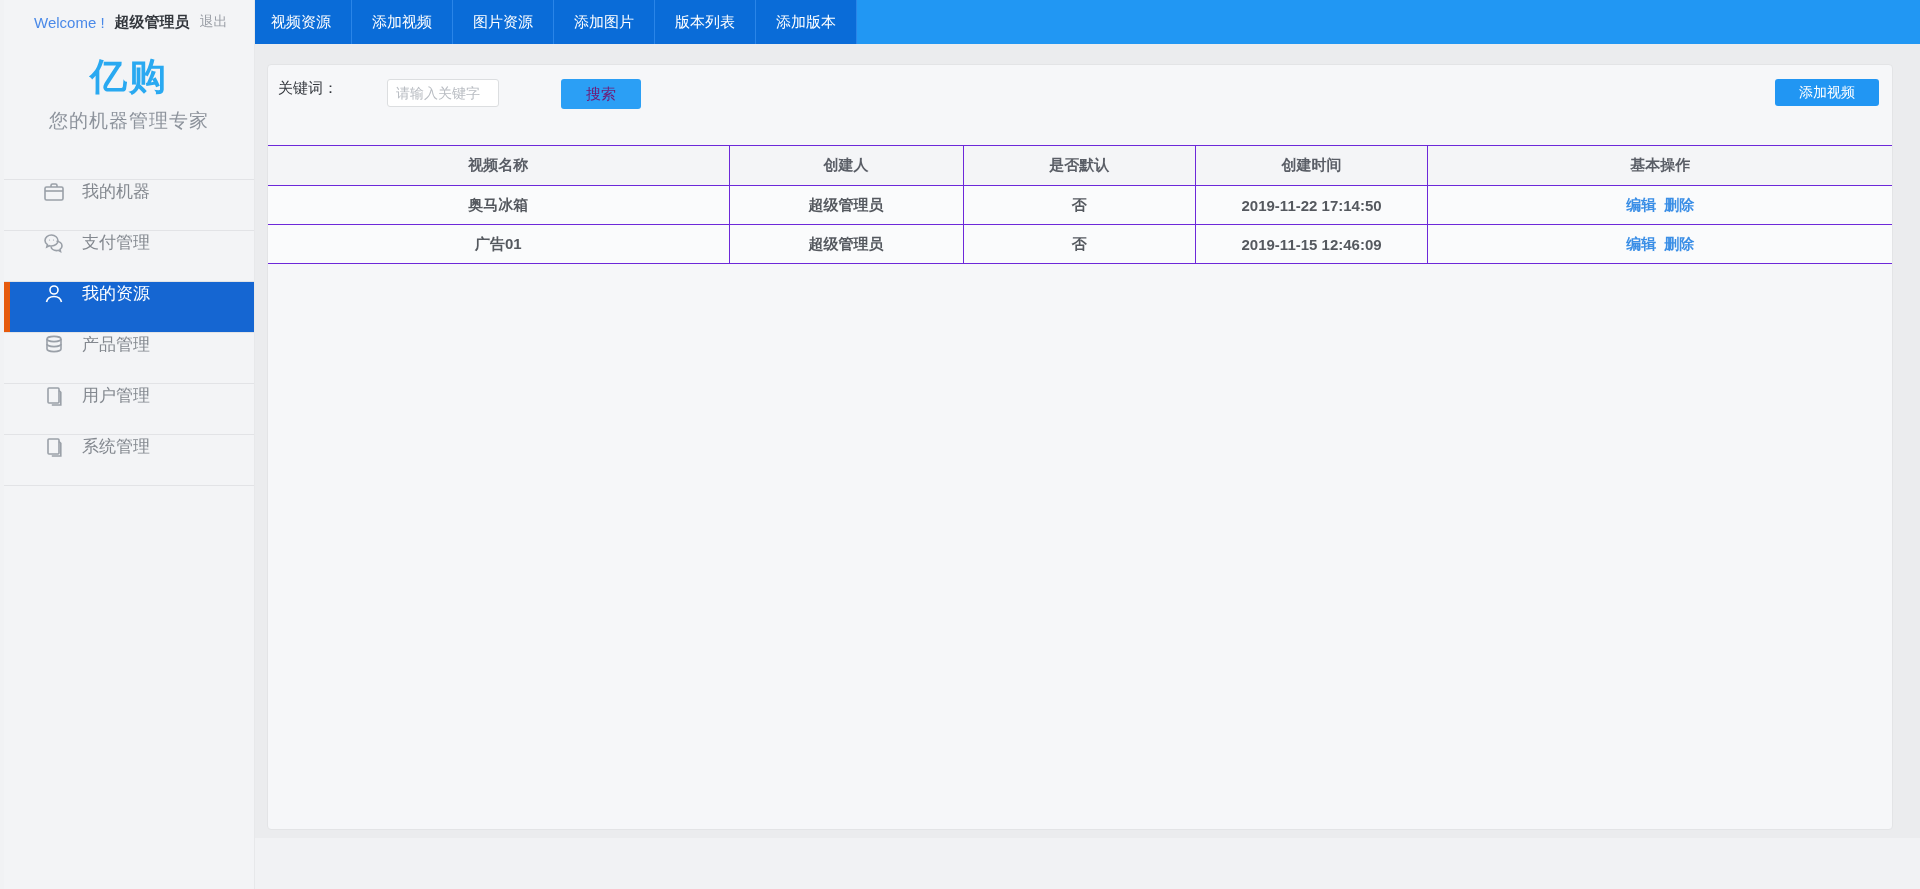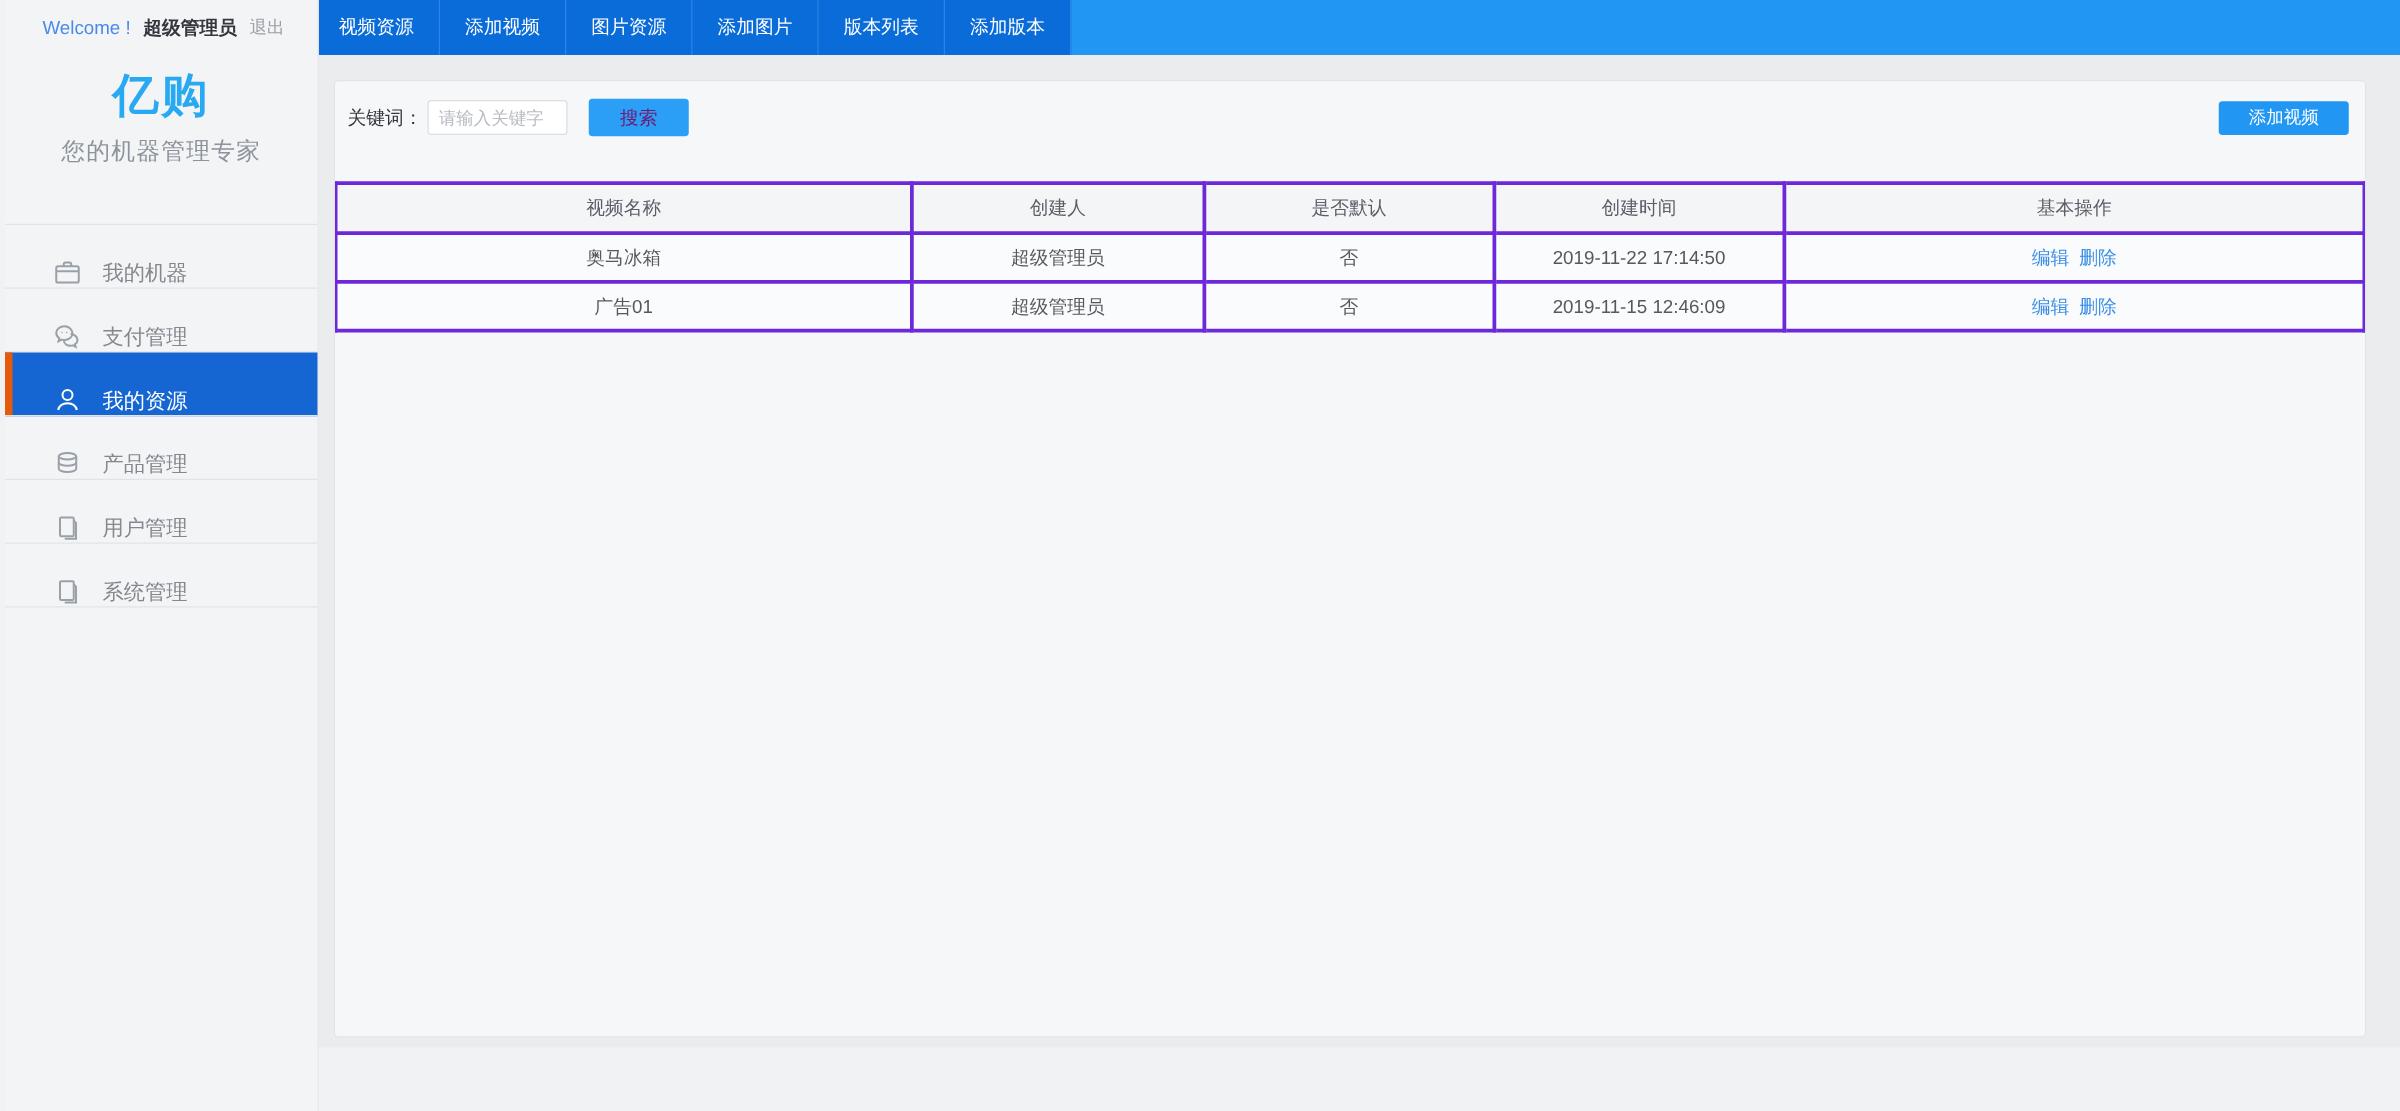--- a/index.html
+++ b/index.html
@@ -41,7 +41,7 @@
   .panel { background:#f6f7f9; border:1px solid #e3e4e6; border-radius:4px;
     height:766px; overflow:hidden; }
 
-  .toolbar { display:flex; align-items:center; padding:14px 13px 0 10px; }
+  .toolbar { display:flex; align-items:flex-start; padding:14px 13px 0 10px;gap:45px; }
   .kw-label { font-size:15px; color:#33373d; margin-right:4px; }
   .kw-input { width:112px; height:28px; border:1px solid #dcdee0; border-radius:3px;
     background:#fff; padding:0 8px; font-size:14px; color:#333; outline:none;

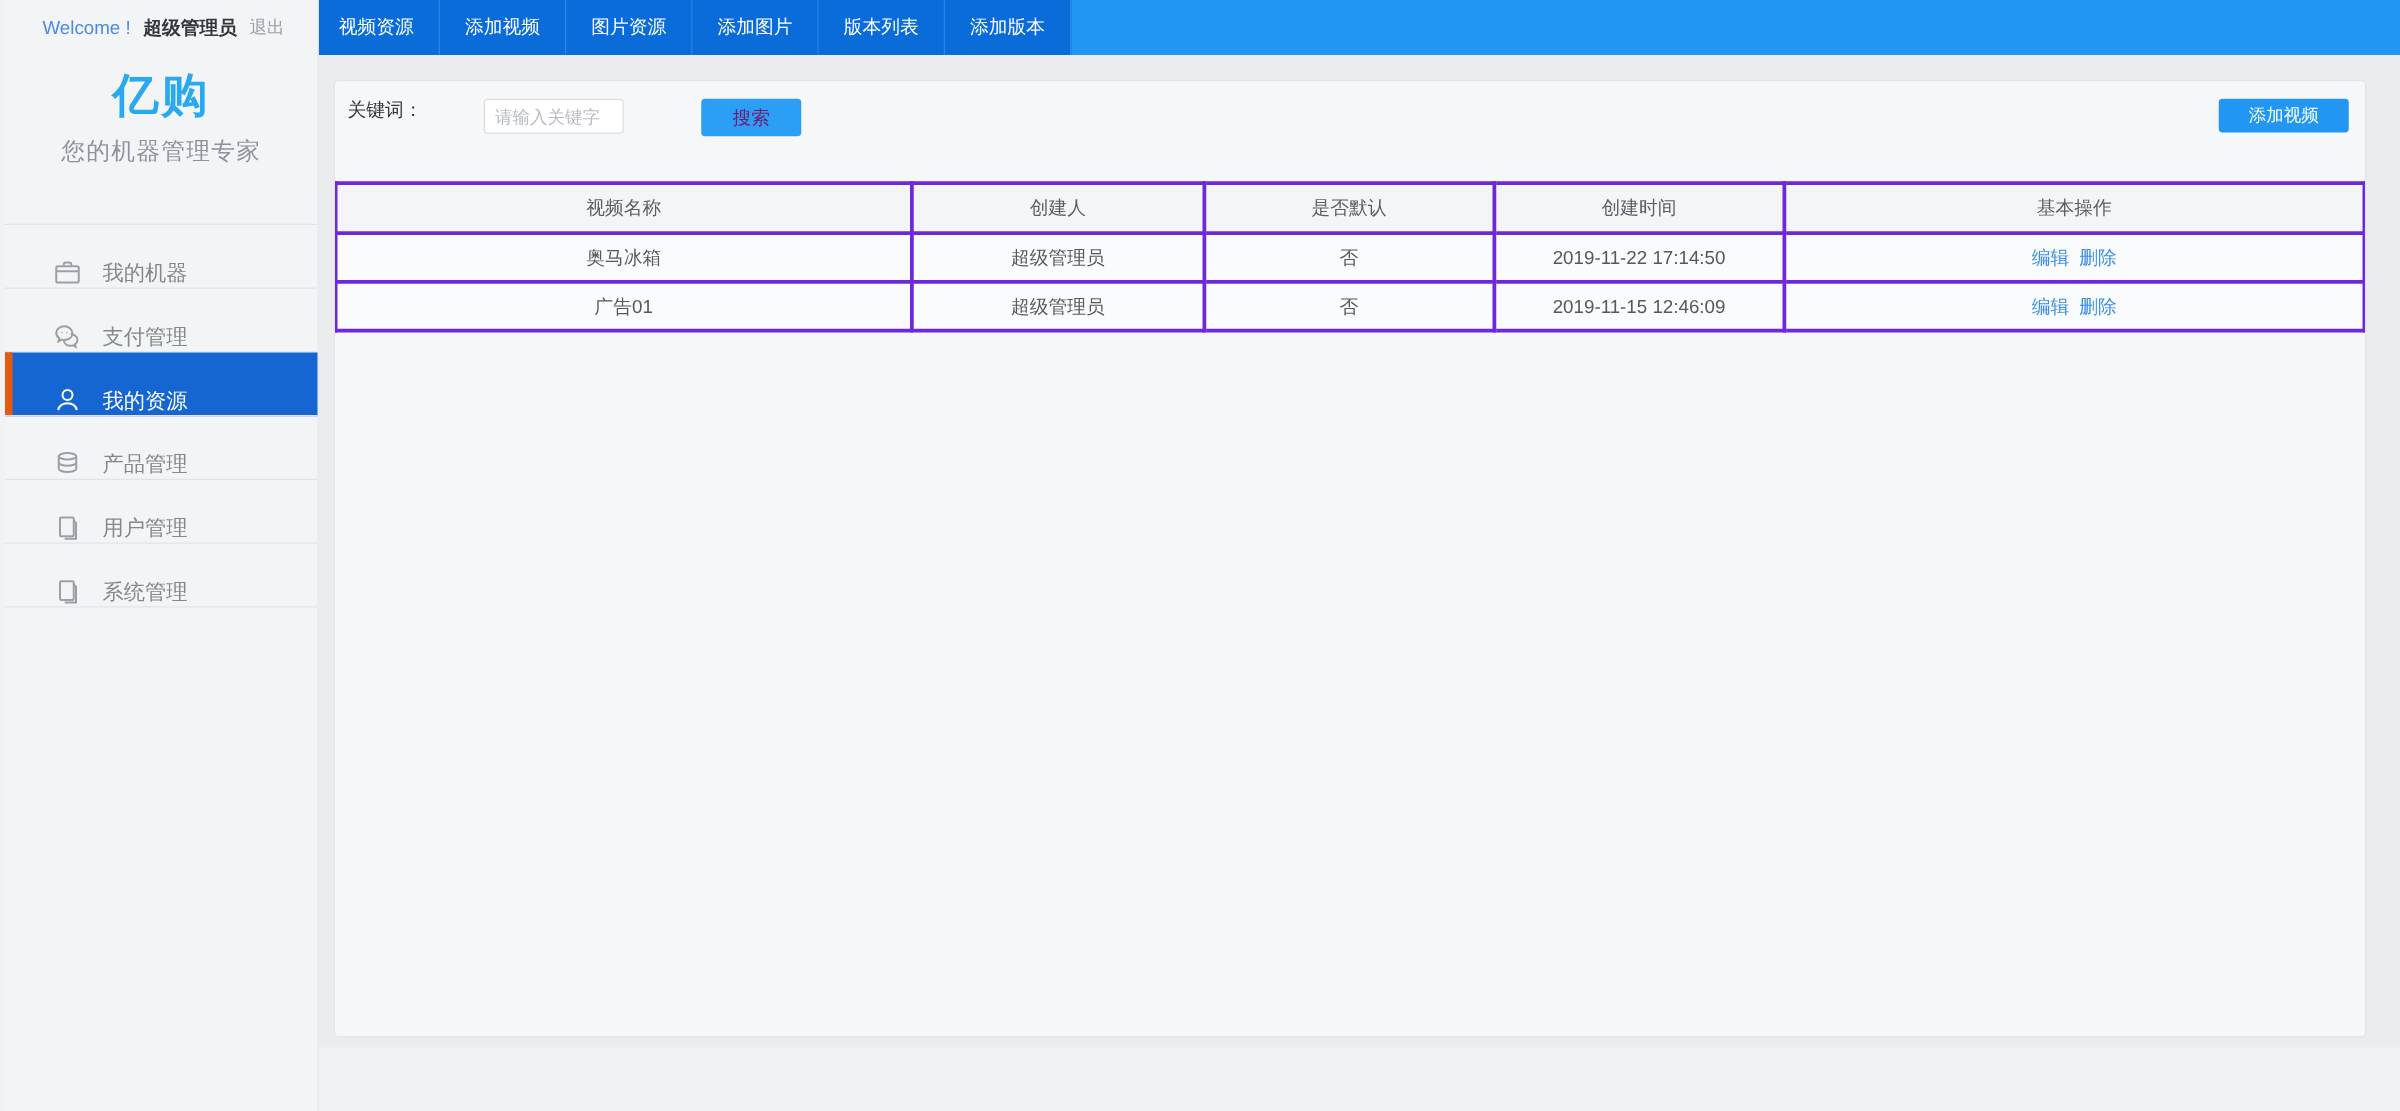--- a/index.html
+++ b/index.html
@@ -57,8 +57,8 @@
 
   table.data-table { width:calc(100% + 2px); margin:36px -1px 0 -1px;
     border-collapse:collapse; table-layout:fixed; background:#fafbfc; }
-  .data-table th, .data-table td { border:3px solid #6d28d9; text-align:center;
-    font-weight:normal; font-size:15px; }
+  .data-table th, .data-table td { border:1px solid #6d28d9; text-align:center;
+    font-weight:bold; font-size:15px; }
   .data-table th { height:40px; color:#5a5e66; background:#f4f5f7; }
   .data-table td { height:39px; color:#55595f; }
   .link { color:#3a8ee6; cursor:pointer; margin:0 4px; text-decoration:none; }

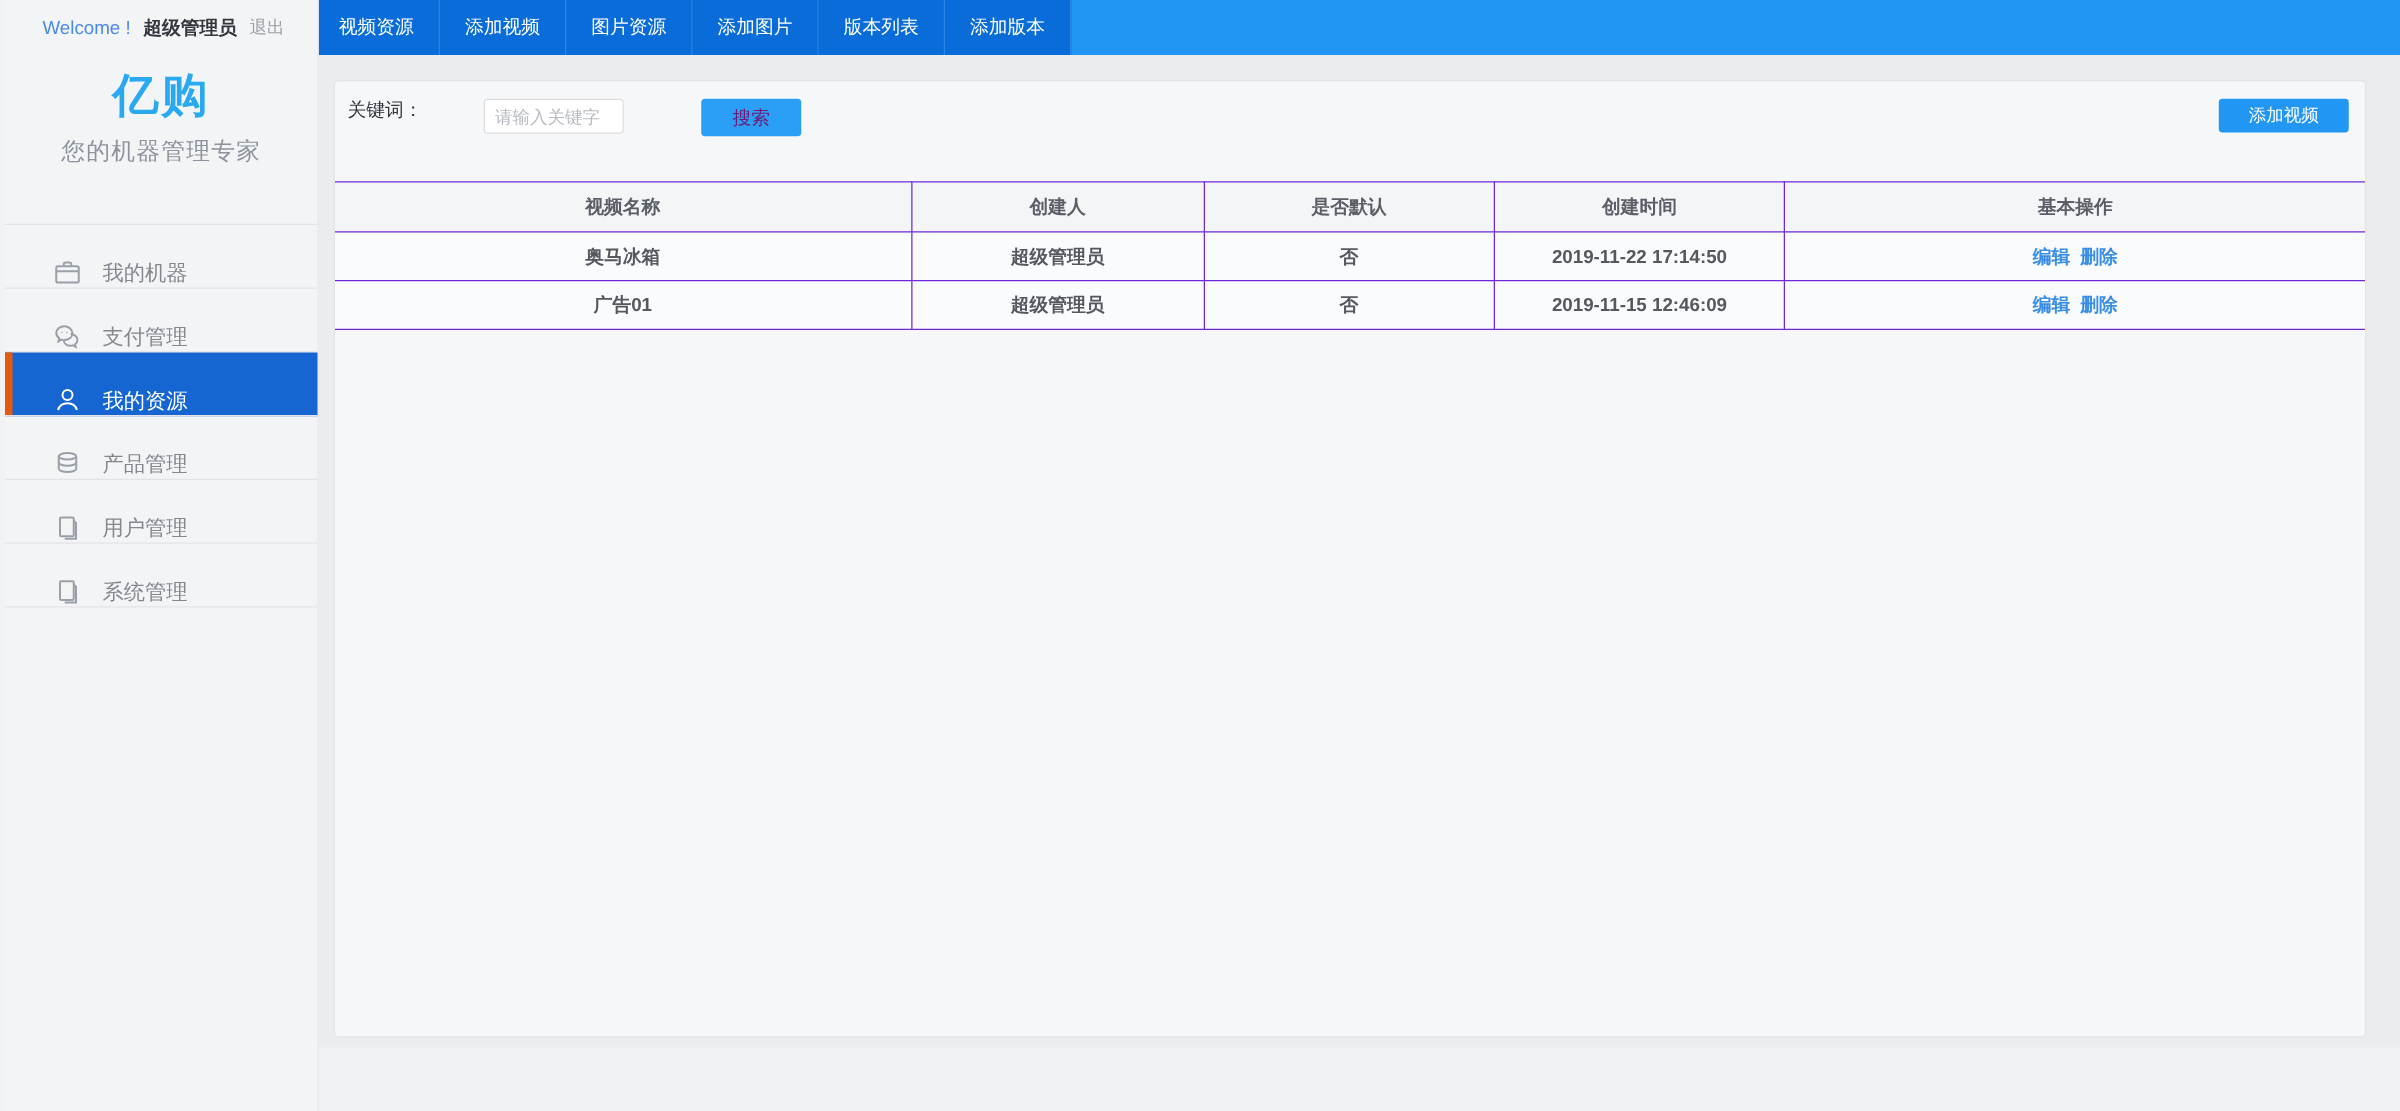--- a/index.html
+++ b/index.html
@@ -19,7 +19,7 @@
   .logo-title { font-size:37px; font-weight:bold; color:#29a9f1; letter-spacing:2px; }
   .logo-subtitle { font-size:19px; color:#8d939c; margin-top:6px; letter-spacing:1px; }
   .menu { position:absolute; top:179px; left:0; right:0; border-top:1px solid #e2e3e6; }
-  .menu-item { height:51px; display:flex; align-items:flex-end;
+  .menu-item { height:51px; display:flex; align-items:flex-start;
     border-bottom:1px solid #e2e3e6; cursor:pointer; position:relative;
     color:#83888f; }
   .menu-item .mi-icon { width:24px; height:24px; margin-left:38px; margin-right:16px;

